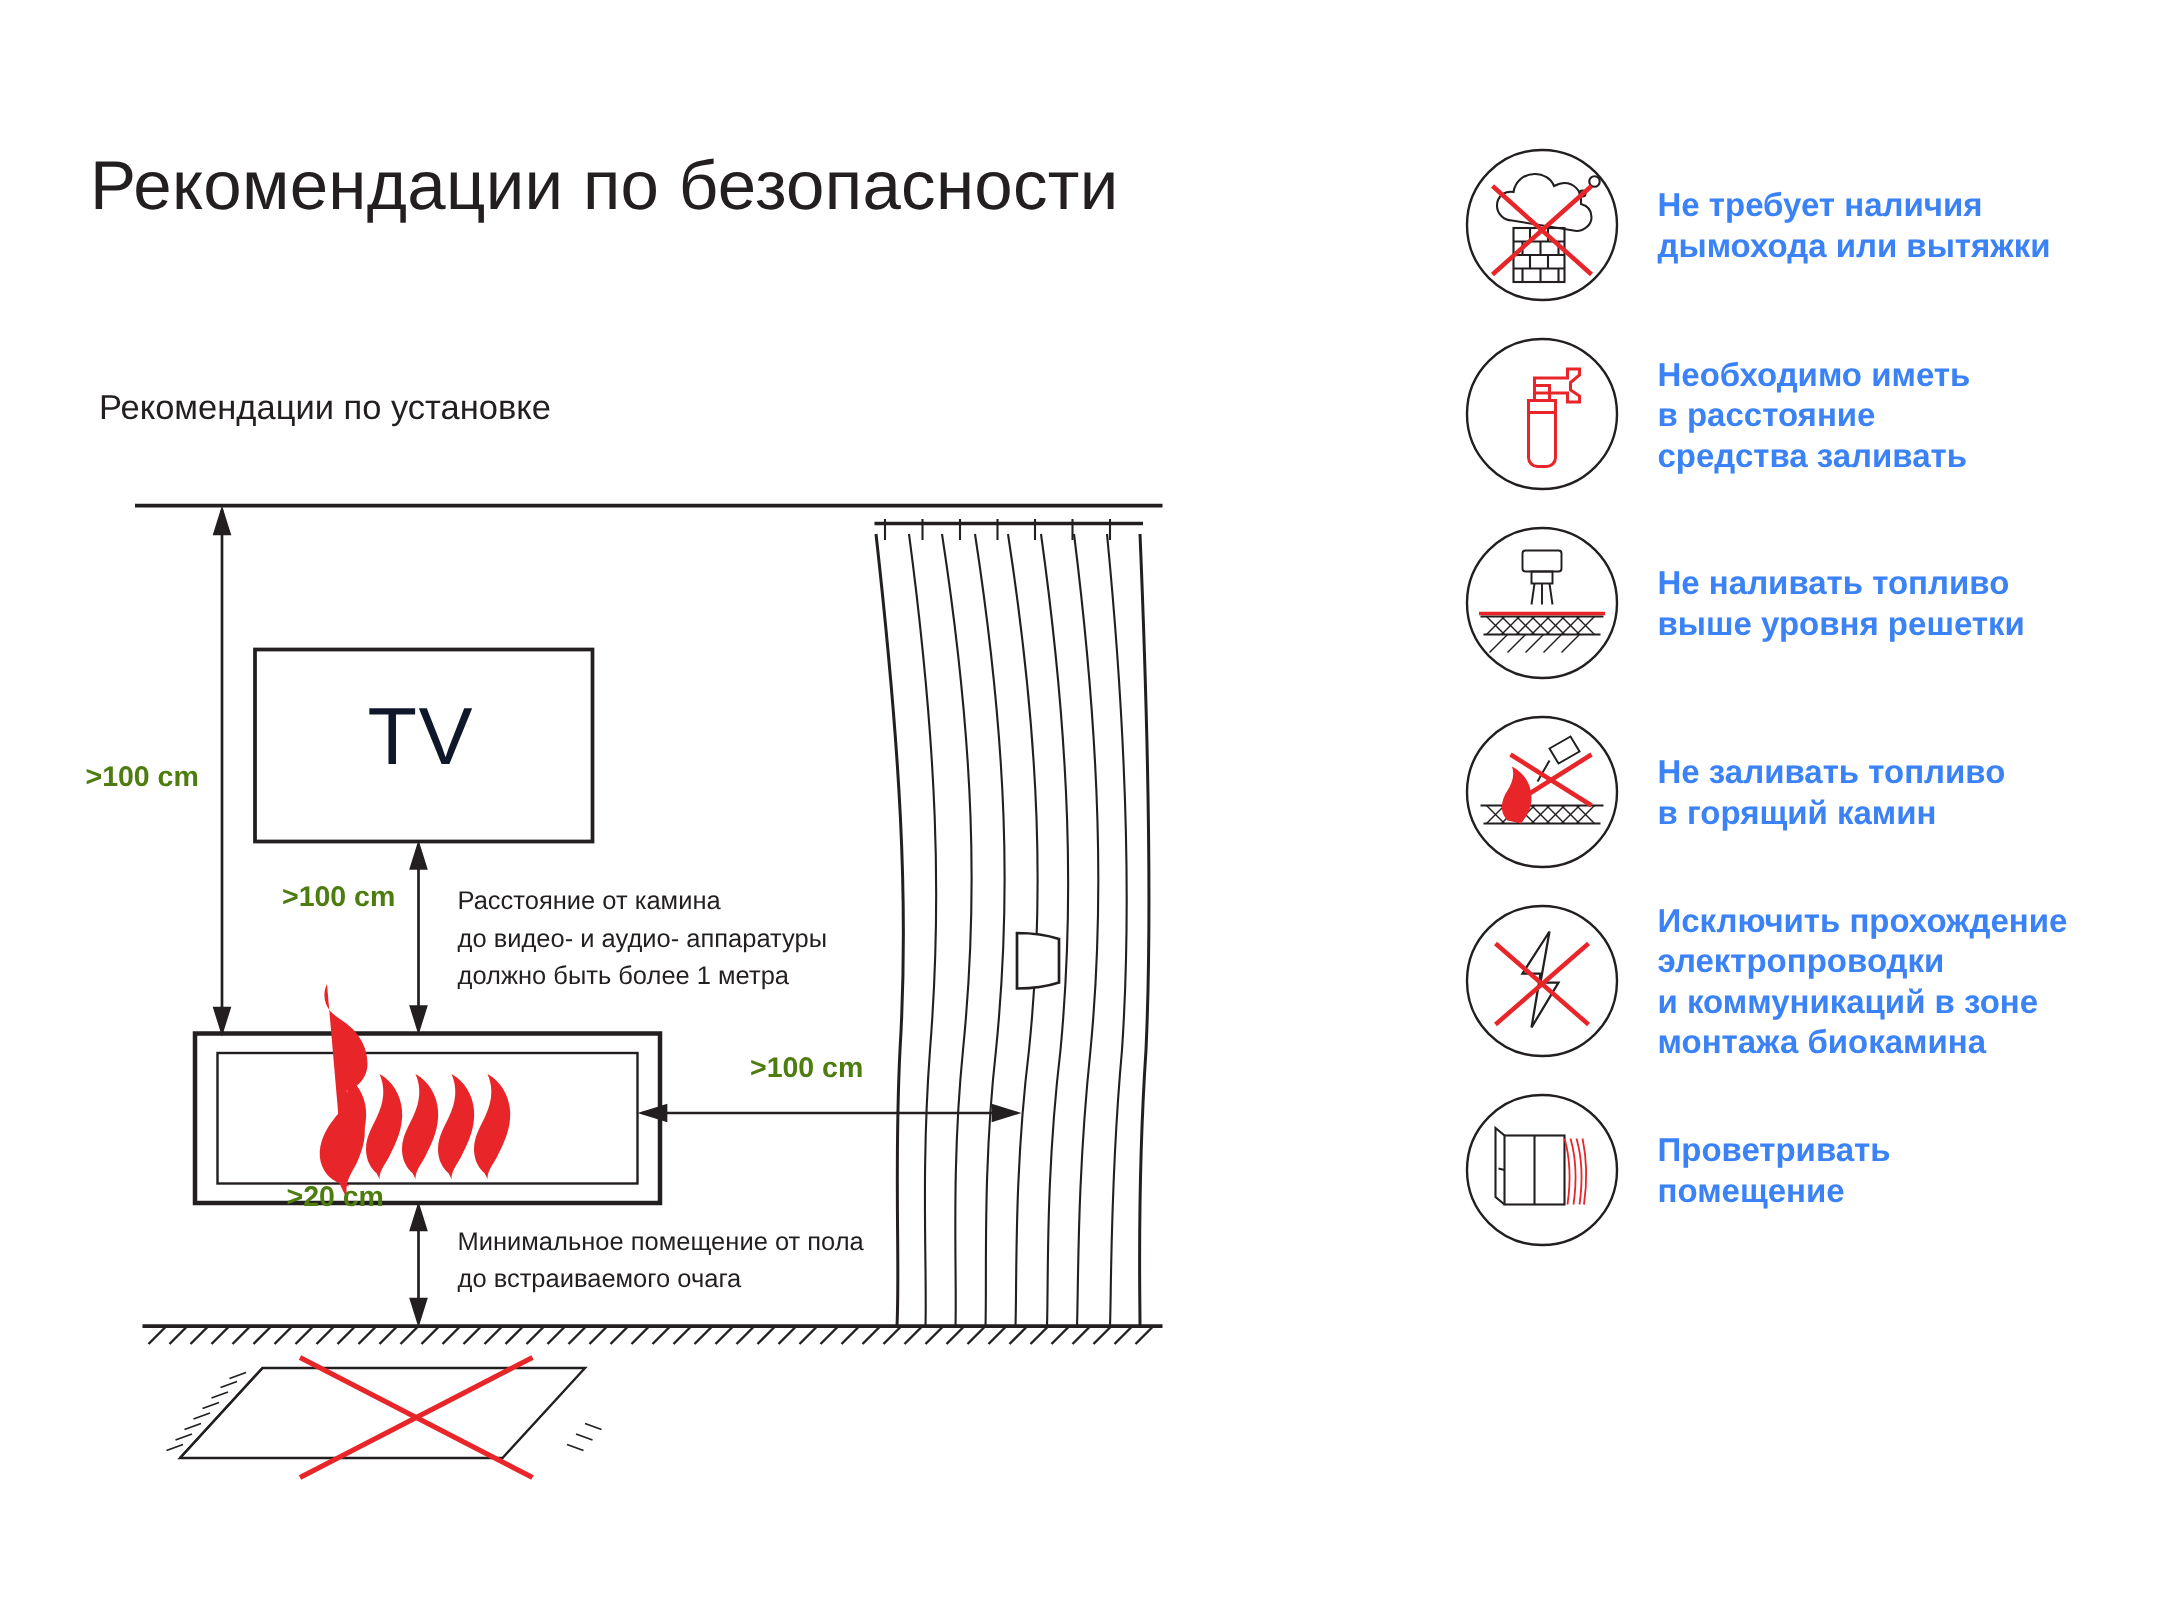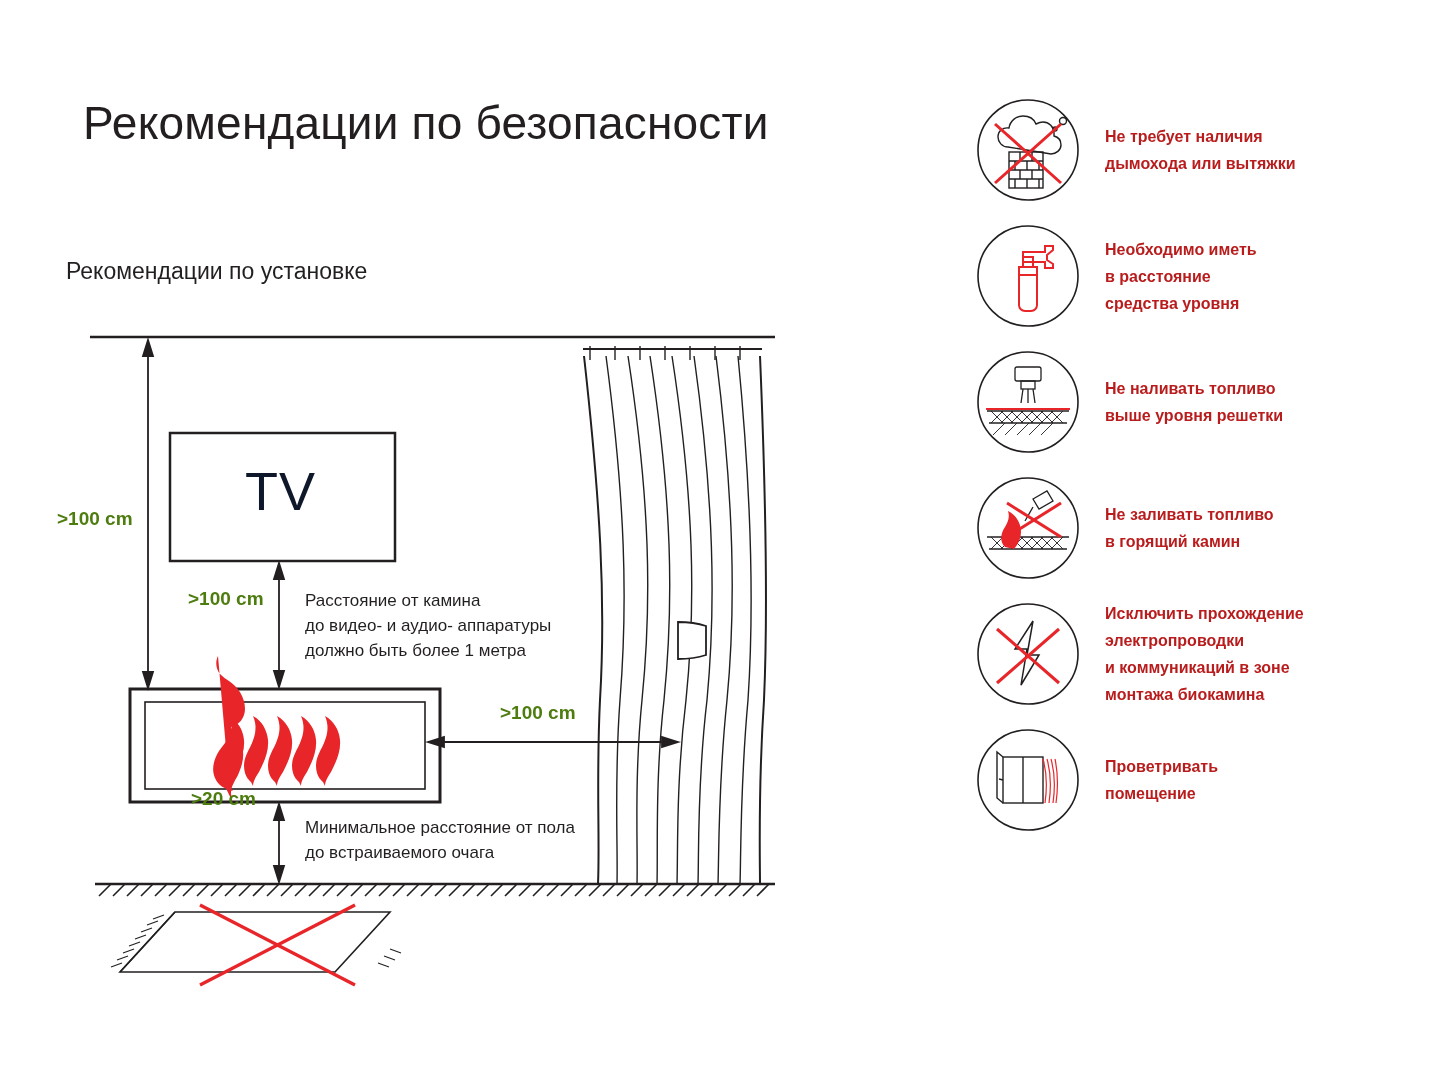--- a/index.html
+++ b/index.html
@@ -27,7 +27,6 @@
     letter-spacing: 0.2px;
     color: #231f20;
     white-space: nowrap;
-    margin-left: 23px;
   }
   .section-title {
     position: absolute;

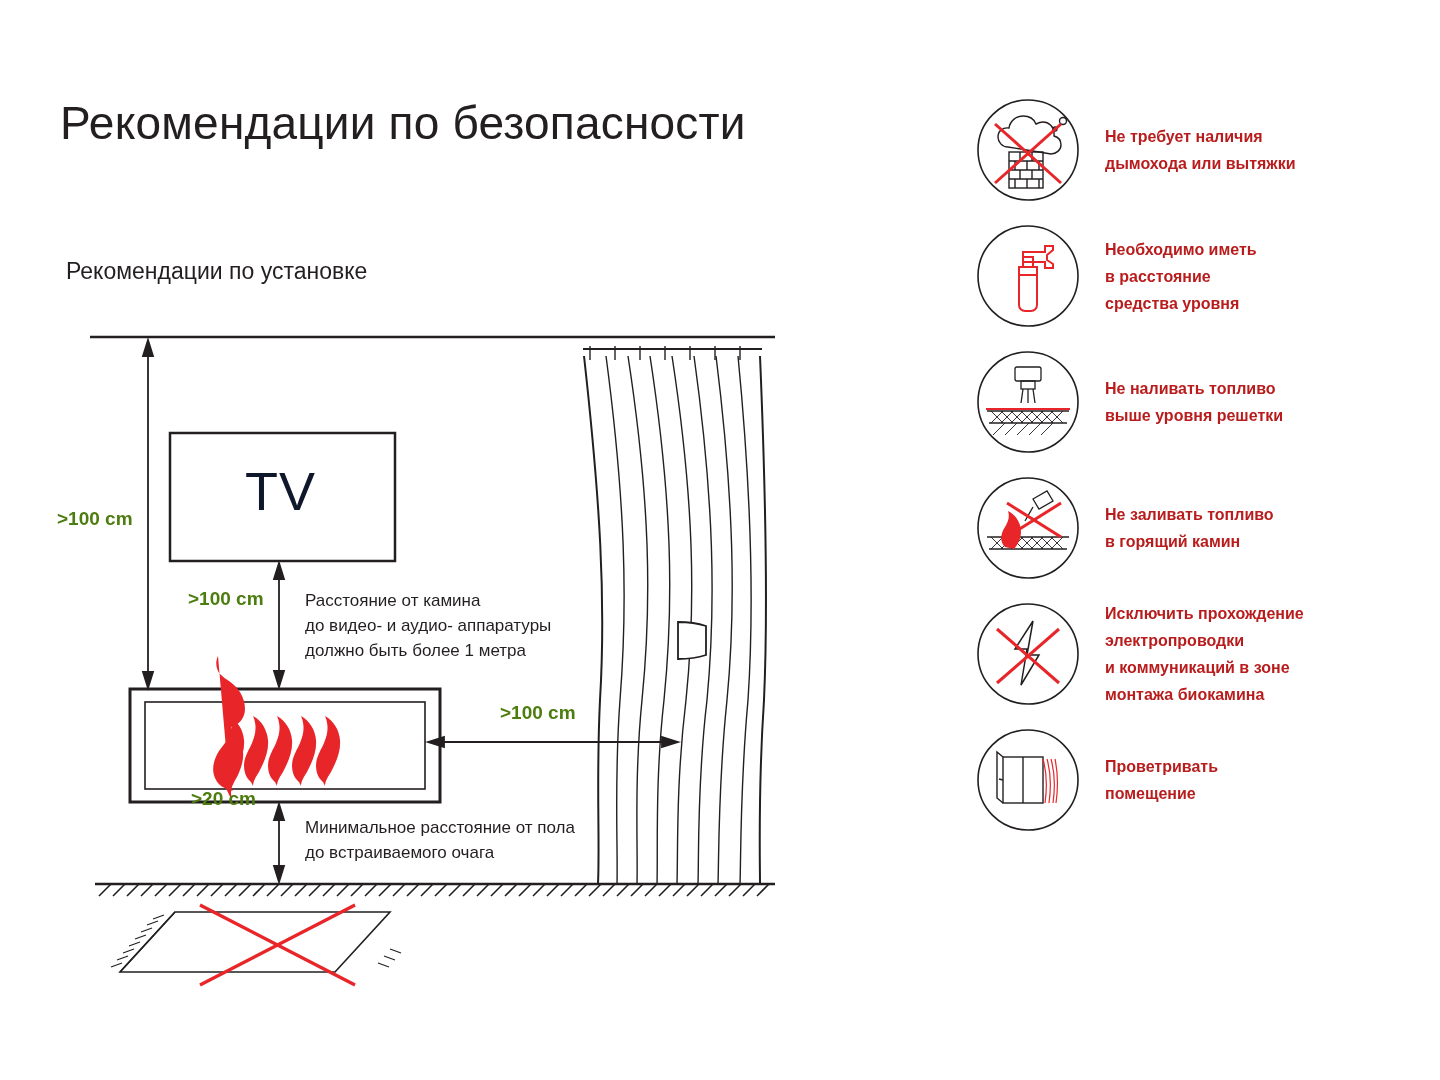--- a/index.html
+++ b/index.html
@@ -92,10 +92,10 @@
   }
   .icon-text {
     margin-left: 24px;
-    font-size: 16px;
+    font-size: 22px;
     font-weight: 700;
     line-height: 27px;
-    color: #b91c1c;
+    color: #3b82f6;
   }
   .icon-text div { white-space: nowrap; }
 </style>

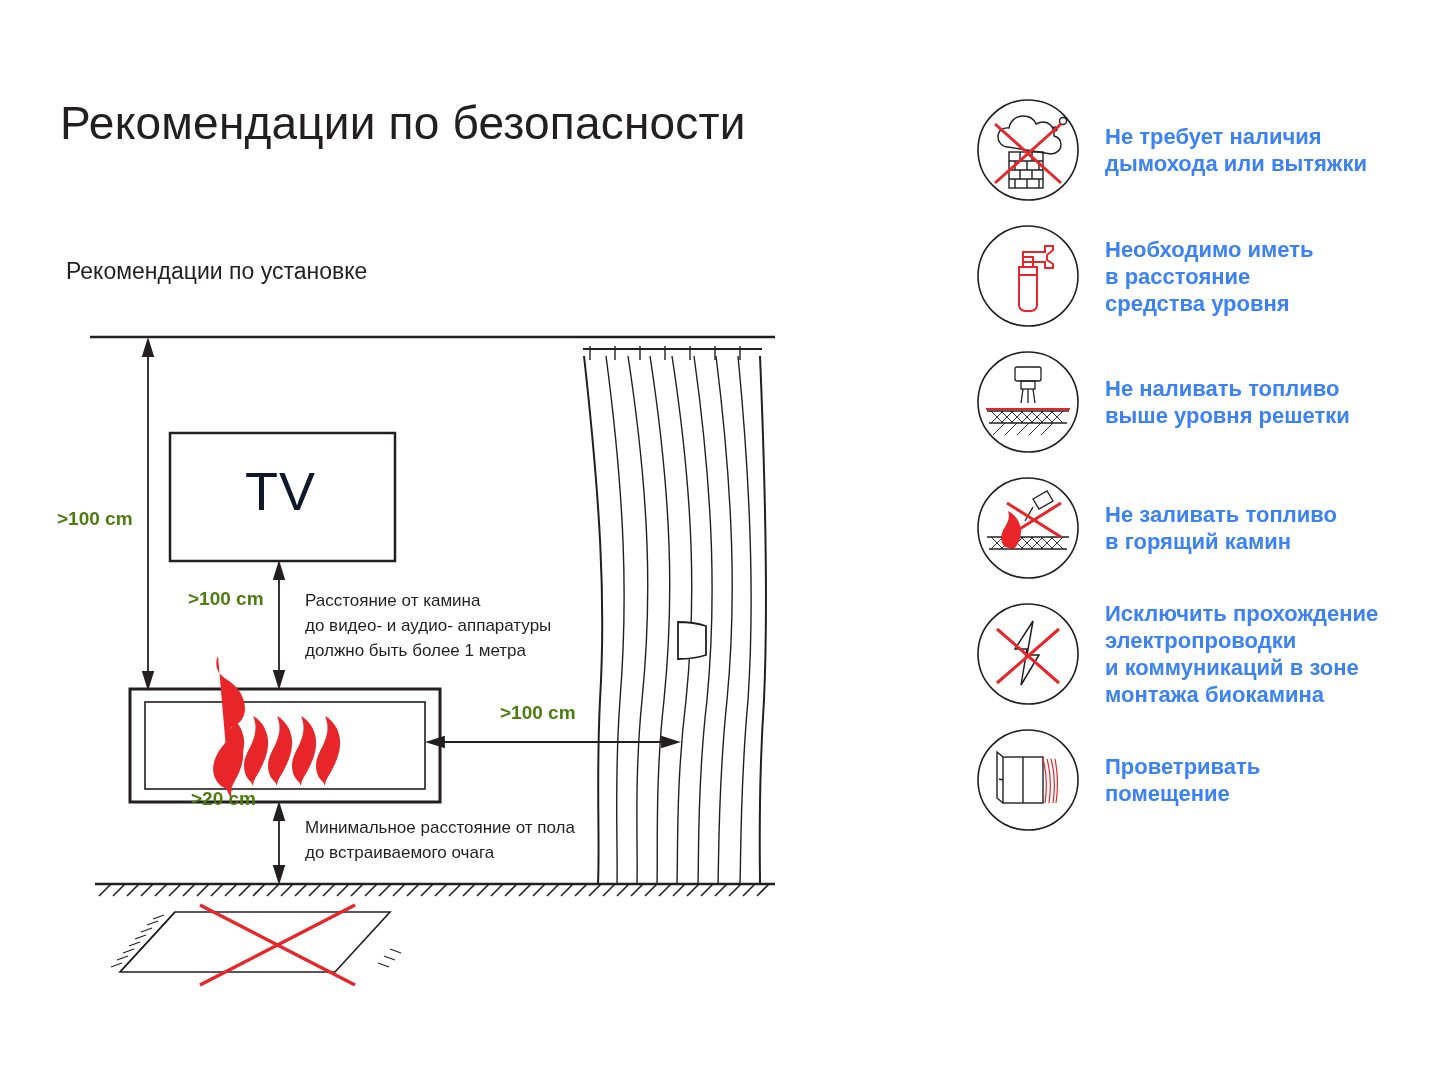--- a/index.html
+++ b/index.html
@@ -331,7 +331,7 @@
       <div class="icon-text">
         <div>Необходимо иметь</div>
         <div>в расстояние</div>
-        <div>средства уровня</div>
+        <div>средства заливать</div>
       </div>
     </div>
 

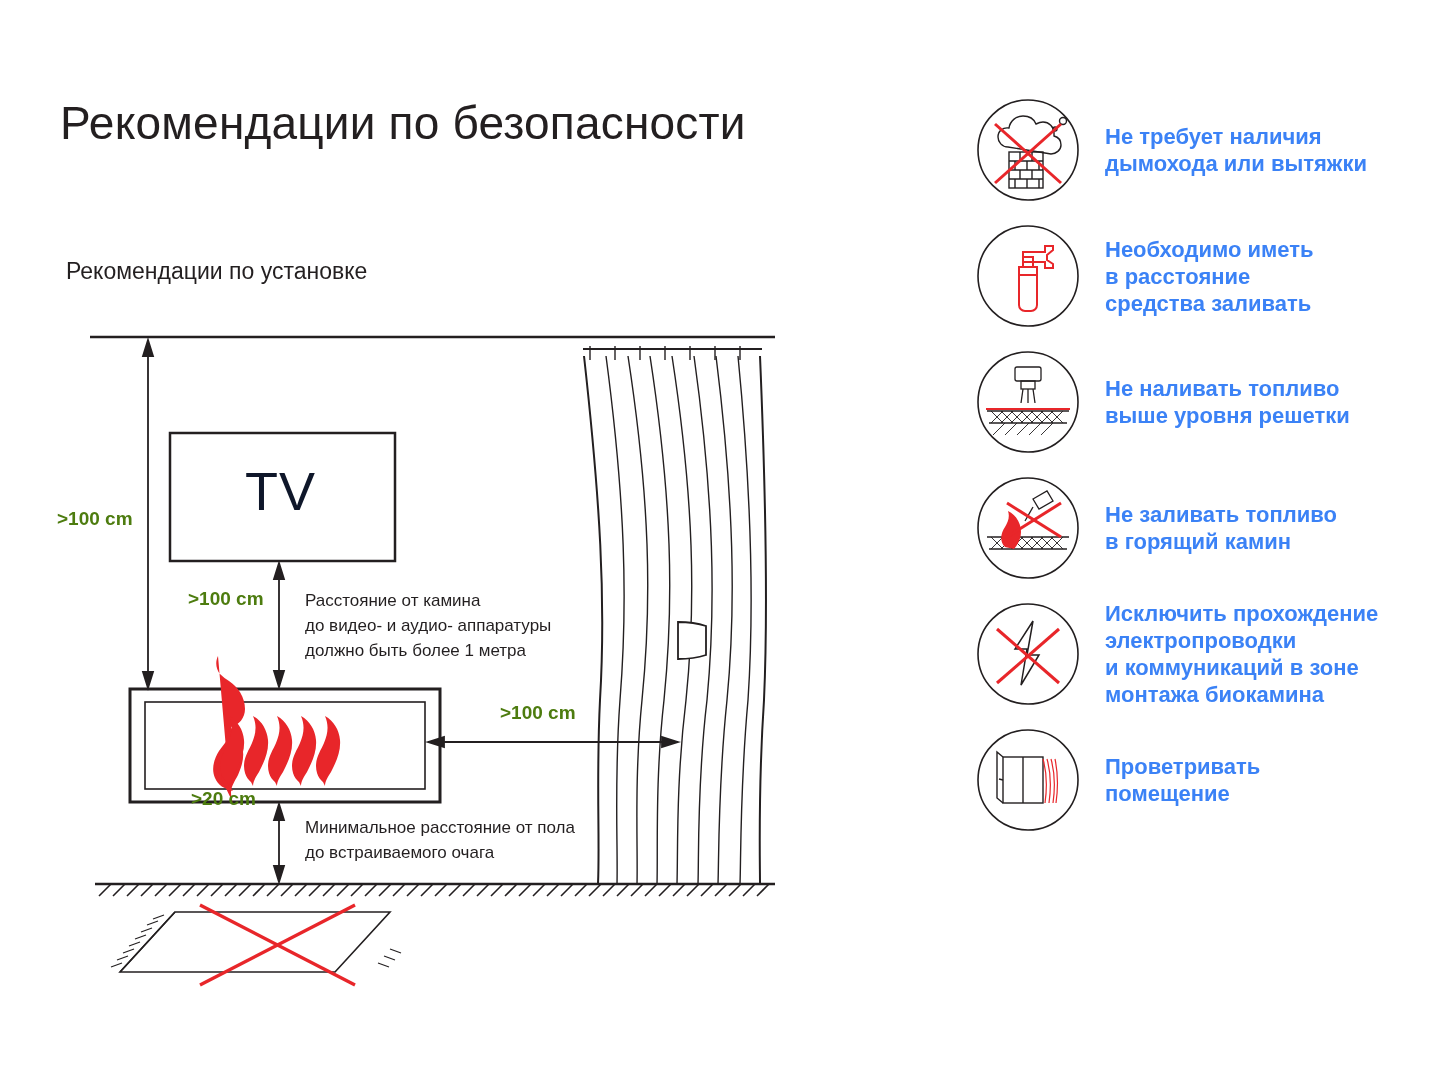--- a/index.html
+++ b/index.html
@@ -274,7 +274,7 @@
     </div>
 
     <div class="note" style="left:305px; top:815px;">
-      <div>Минимальное расстояние от пола</div>
+      <div>Минимальное помещение от пола</div>
       <div>до встраиваемого очага</div>
     </div>
   </div>

